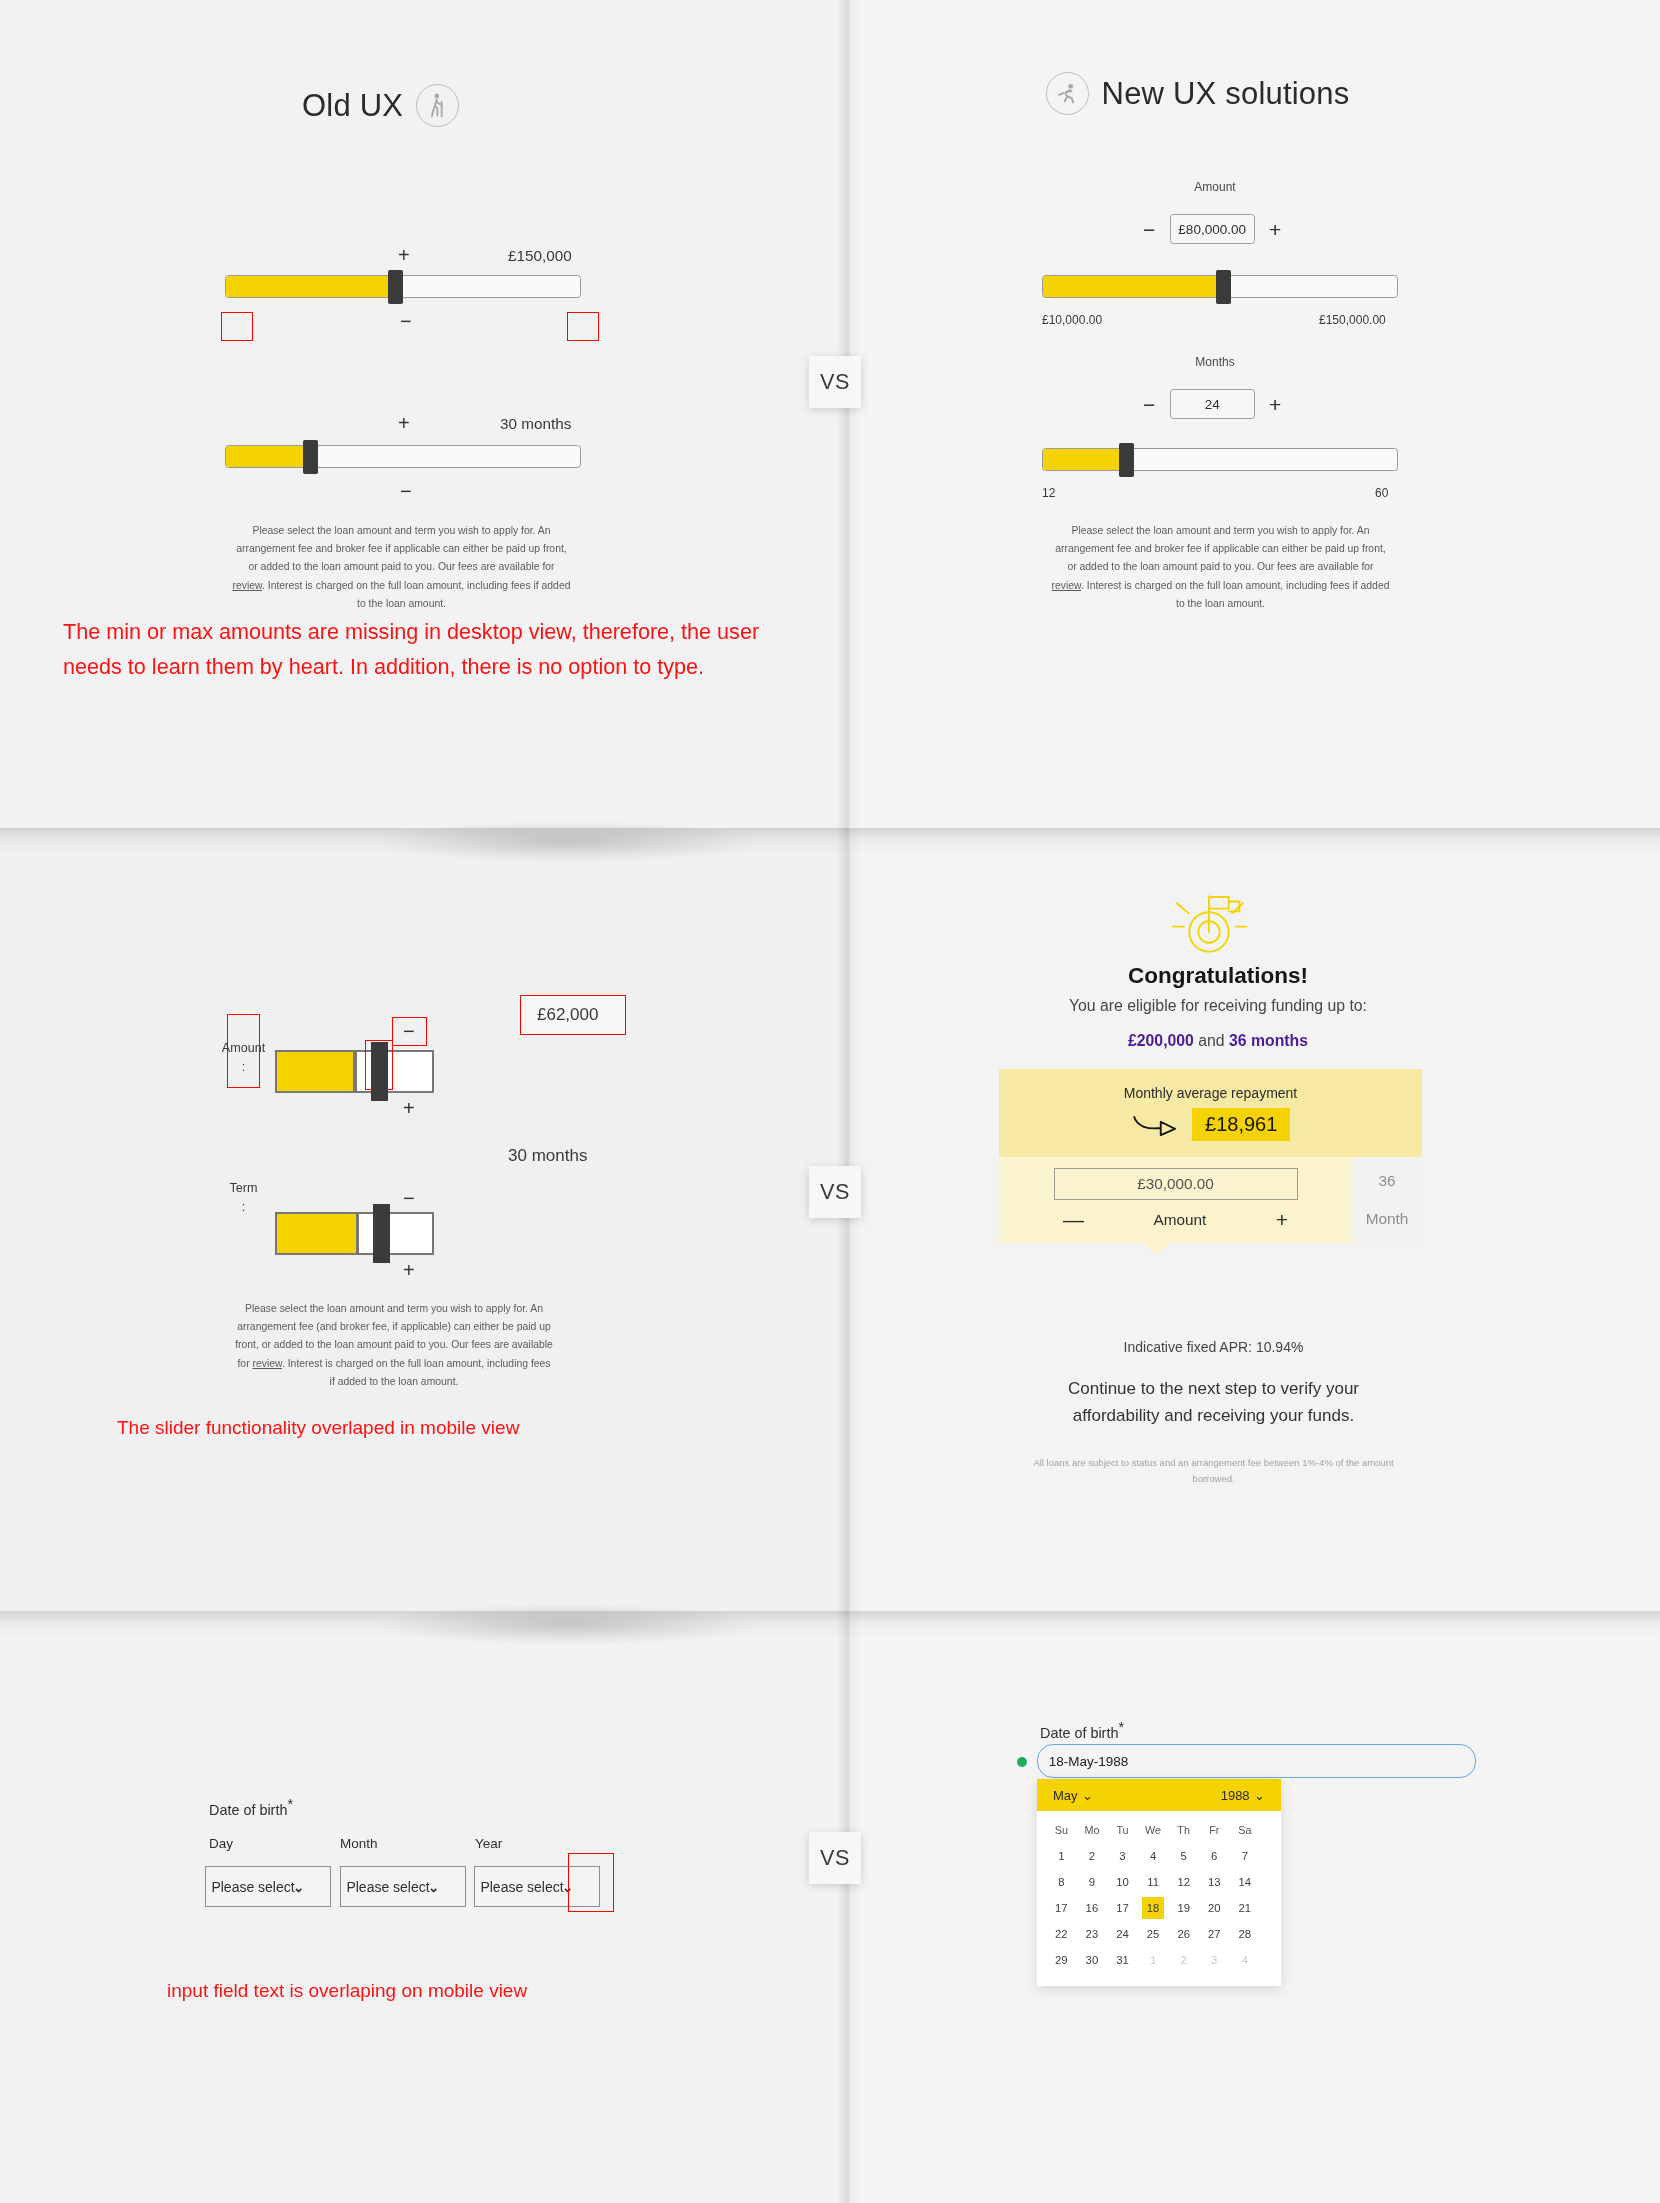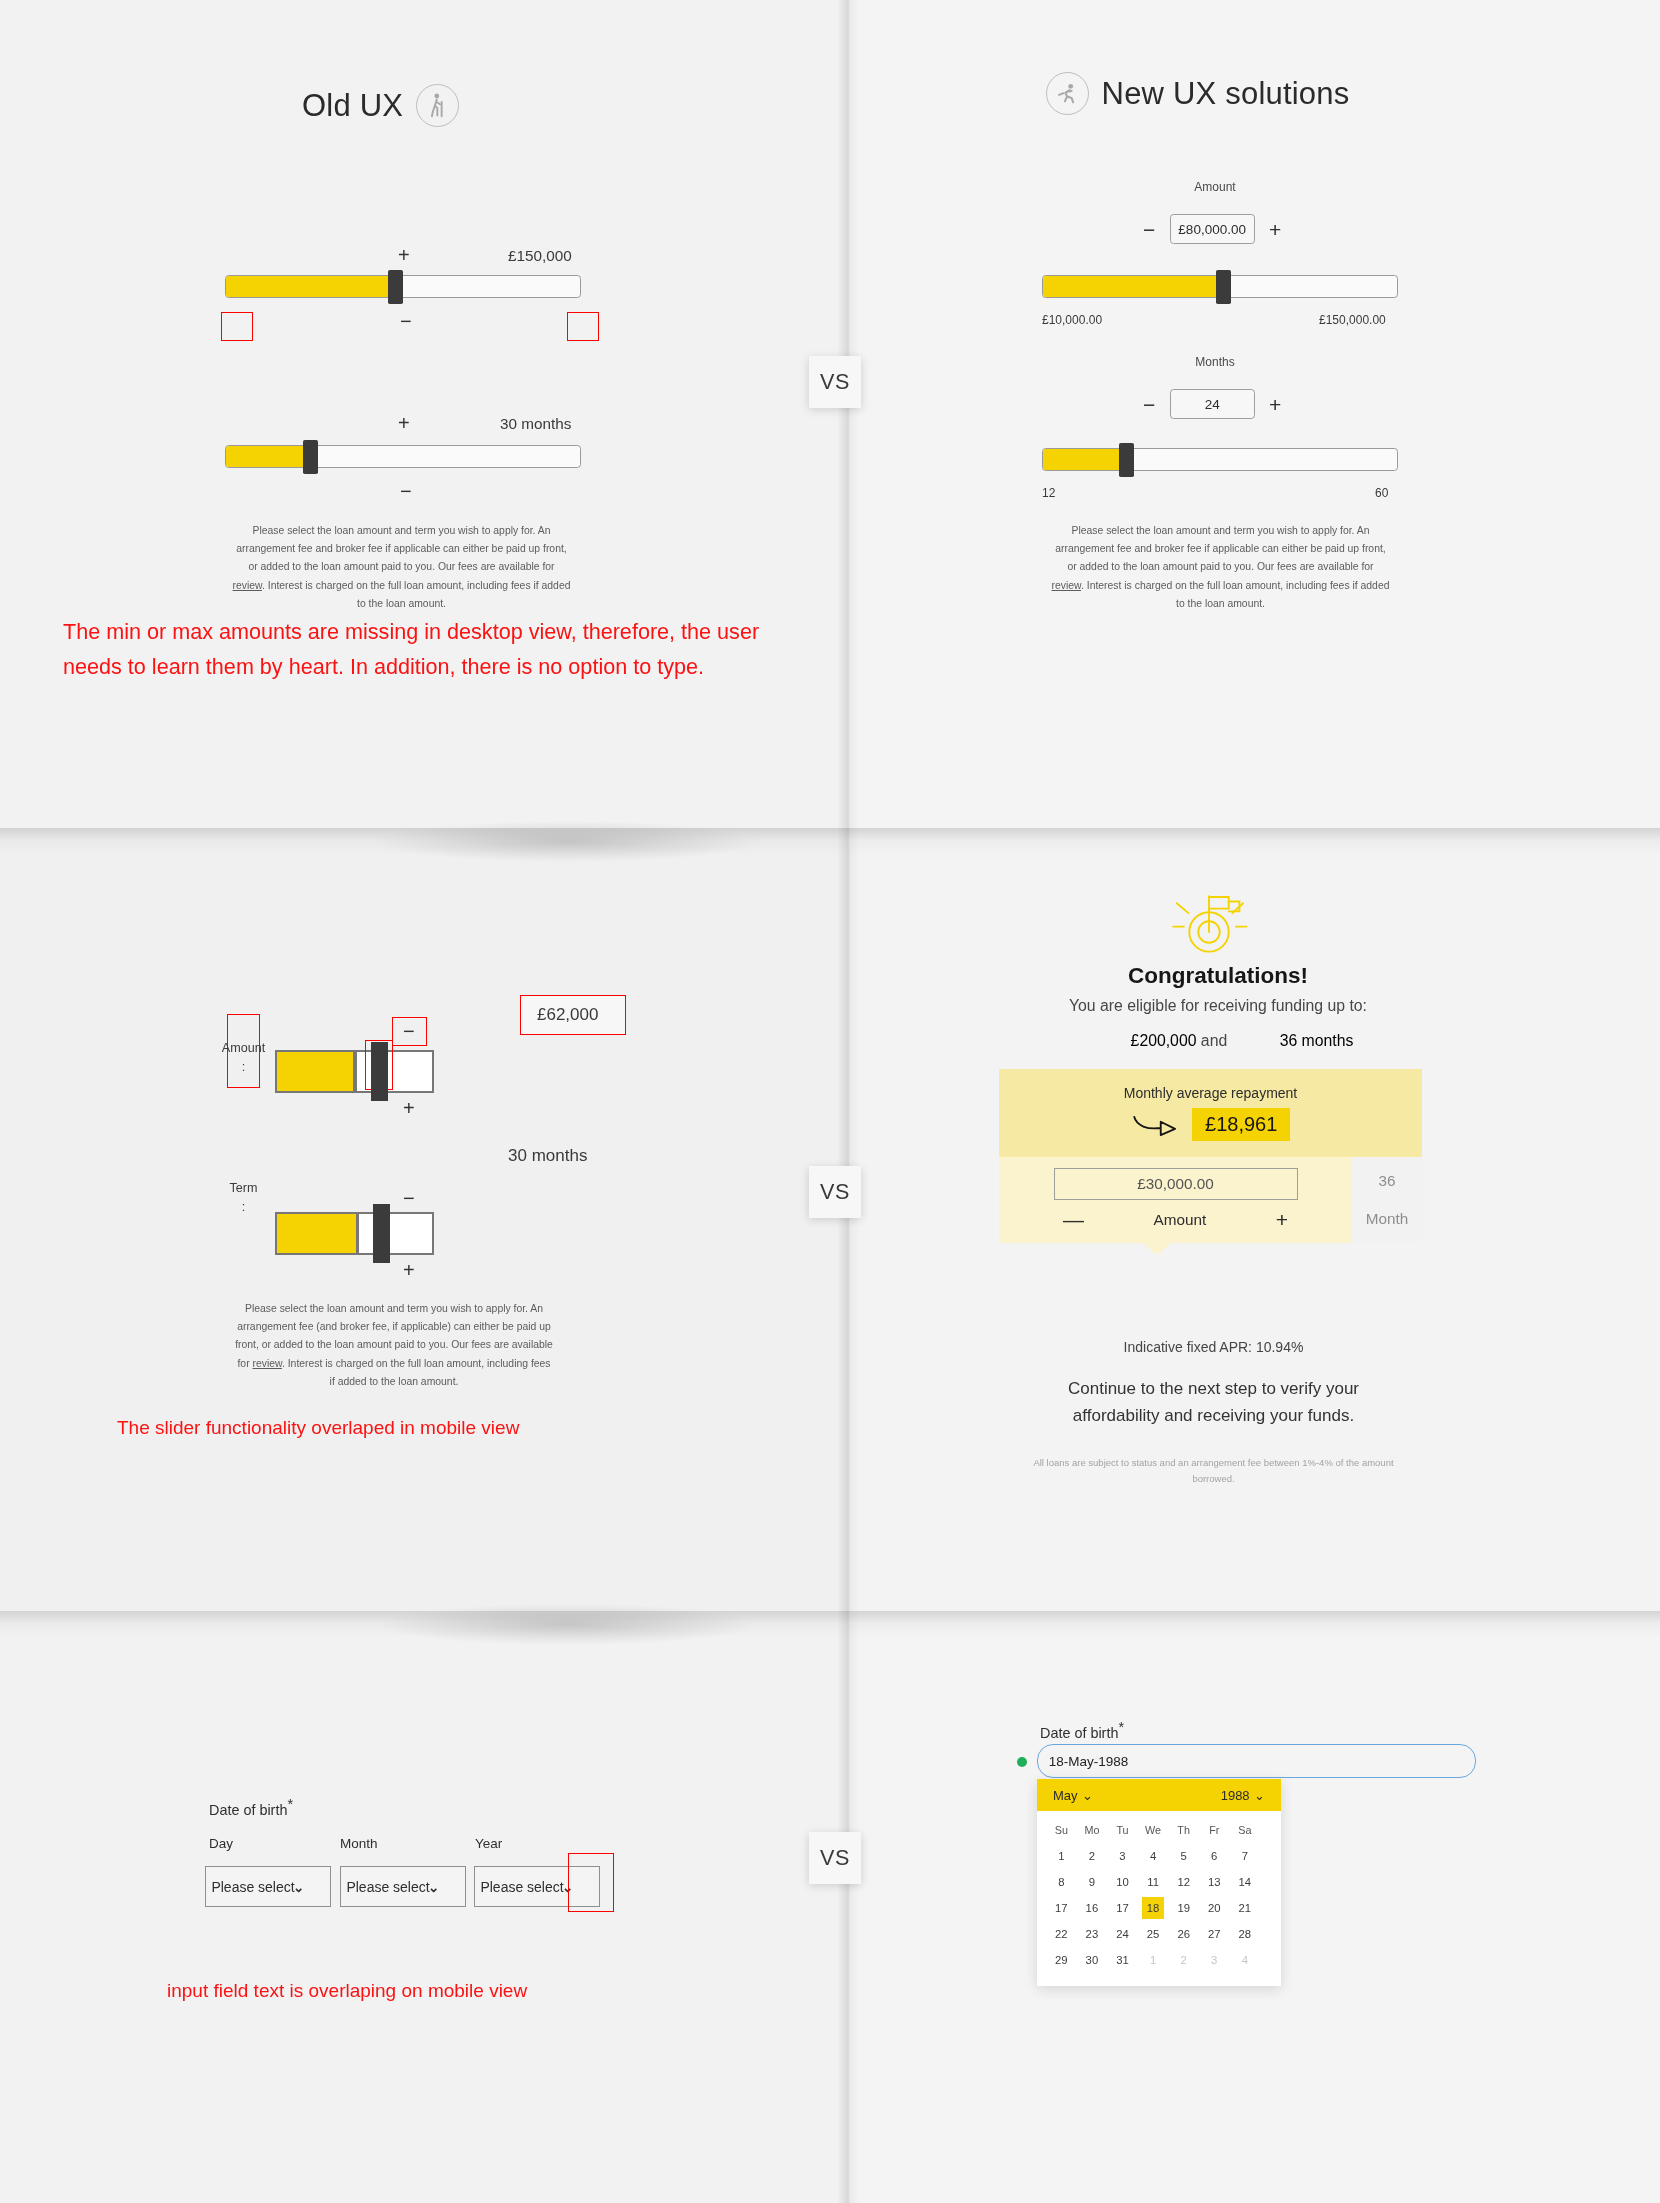--- a/index.html
+++ b/index.html
@@ -112,7 +112,7 @@
   .congrats-title { position: absolute; width: 100%; text-align: center; font-size: 22.5px; color: #161616; font-weight: 600; }
   .congrats-sub { position: absolute; width: 100%; text-align: center; font-size: 15.8px; color: #474747; }
   .congrats-amt { position: absolute; width: 100%; text-align: center; font-size: 15.8px; color: #474747; }
-  .congrats-amt b { color: #000000; font-weight: 400; margin-left: 48px; }
+  .congrats-amt b { color: #4c1d95; font-weight: 700; }
 
   .repay-card { position: absolute; }
   .repay-top {

